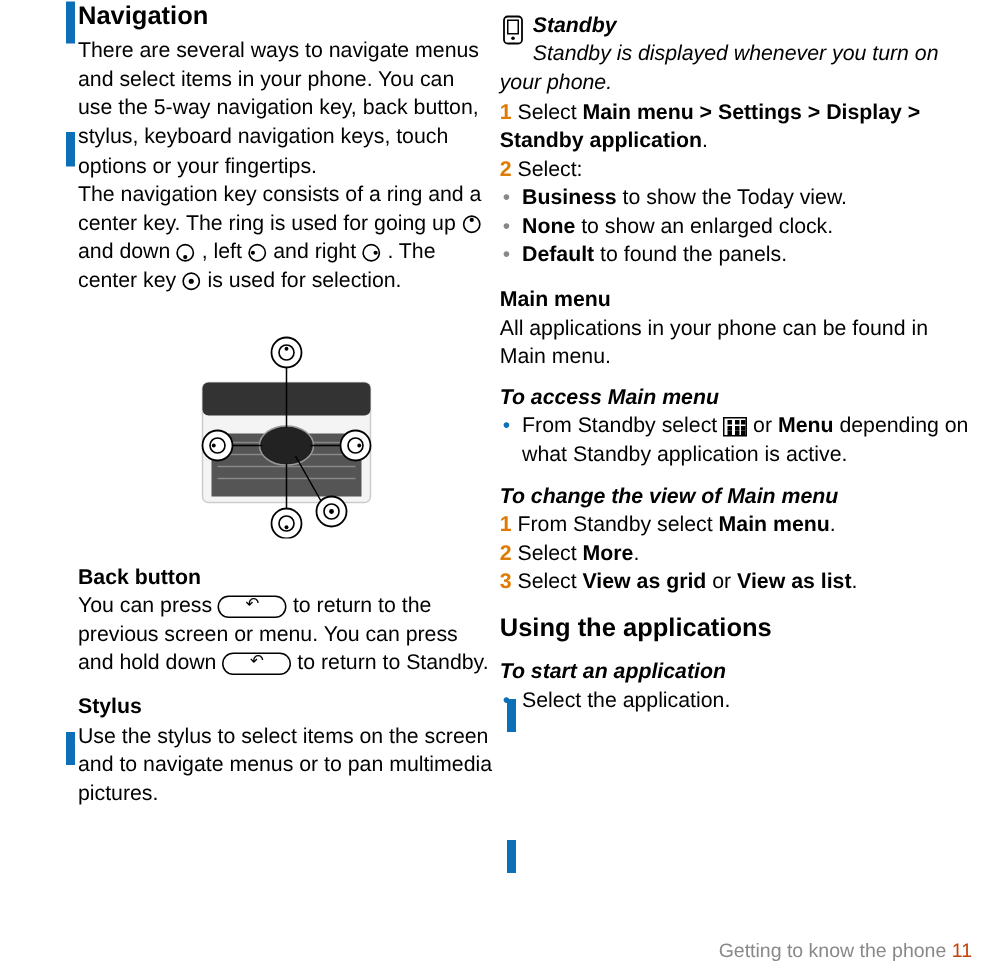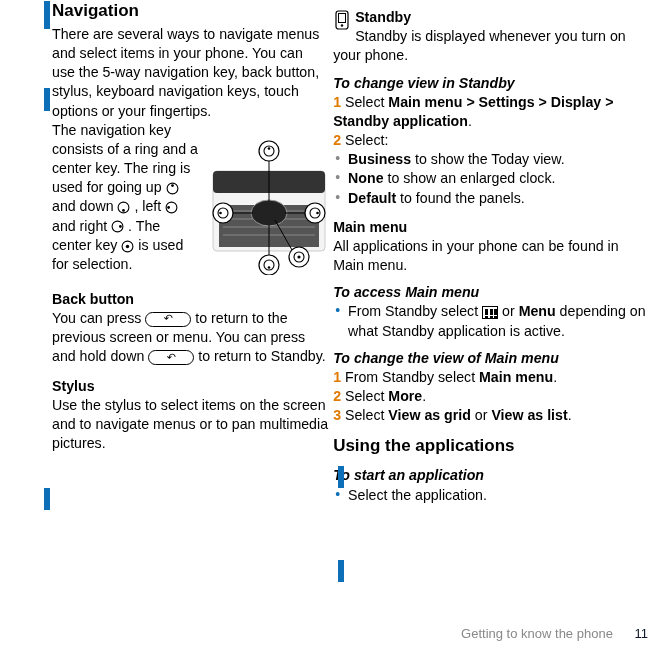--- a/index.html
+++ b/index.html
@@ -207,7 +207,7 @@
 
 <div class="col" style="padding-left:0;">
 
-  <div style="margin-top:8px;">
+  <div style="margin-top:8px;font-style:italic;">
     <svg class="standby-icon" width="18" height="20">
       <rect x="3" y="1" width="12" height="18" rx="2.5" fill="none" stroke="#000" stroke-width="1.2"></rect>
       <rect x="5.5" y="3.5" width="7" height="9" fill="none" stroke="#000" stroke-width="1"></rect>

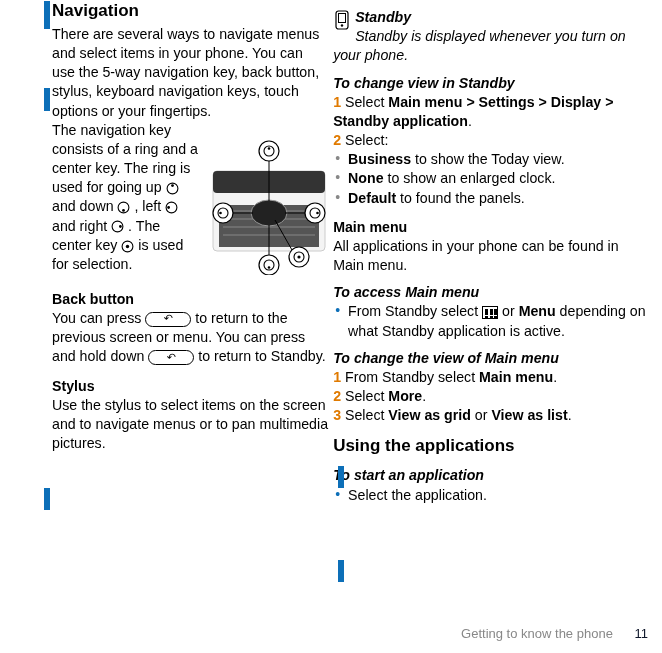--- a/index.html
+++ b/index.html
@@ -220,7 +220,6 @@
   </div>
   <div style="clear:both"></div>
 
-  <h4>To change view in Standby</h4>
   <p>
     <span class="step-num">1</span>
     <span>Select </span><b>Main menu &gt; Settings &gt; Display &gt; Standby application</b><span>.</span>

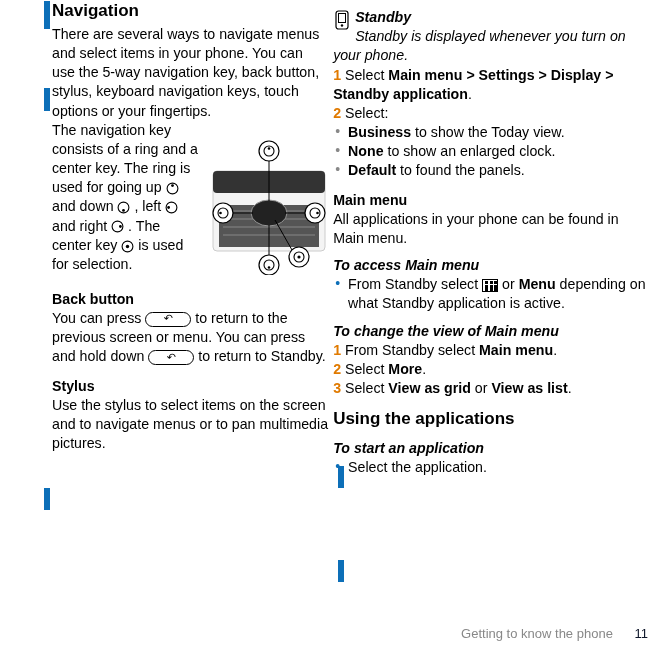--- a/index.html
+++ b/index.html
@@ -60,7 +60,8 @@
   .nav-block {
     display: flex;
     gap: 8px;
-    align-items: flex-start;
+    align-items: center;
+    flex-direction: column;
   }
   .nav-text { flex: 1; }
   .nav-svg-wrap { width: 120px; flex-shrink: 0; padding-top: 4px; }

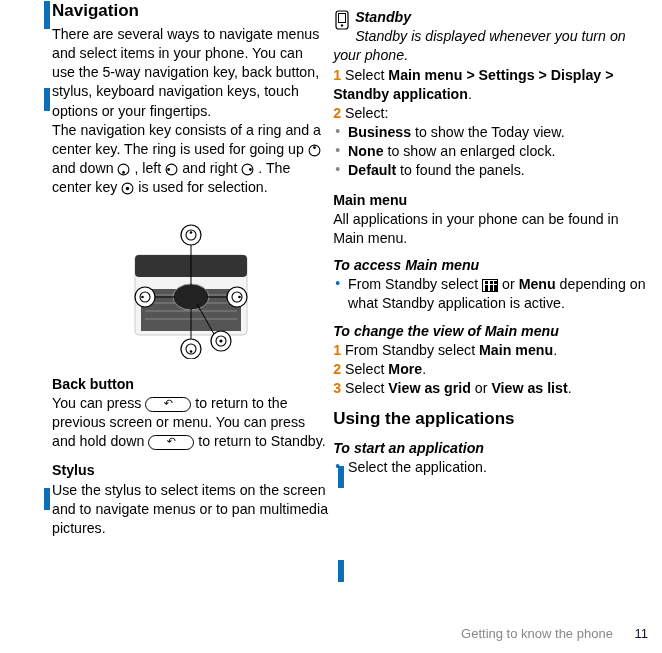--- a/index.html
+++ b/index.html
@@ -103,7 +103,7 @@
     font-size: 13px;
     color: #888;
   }
-  .footer .pg { color:#0f172a; margin-left: 18px; }
+  .footer .pg { color:#c2410c; }
 </style>
 </head>
 <body>

